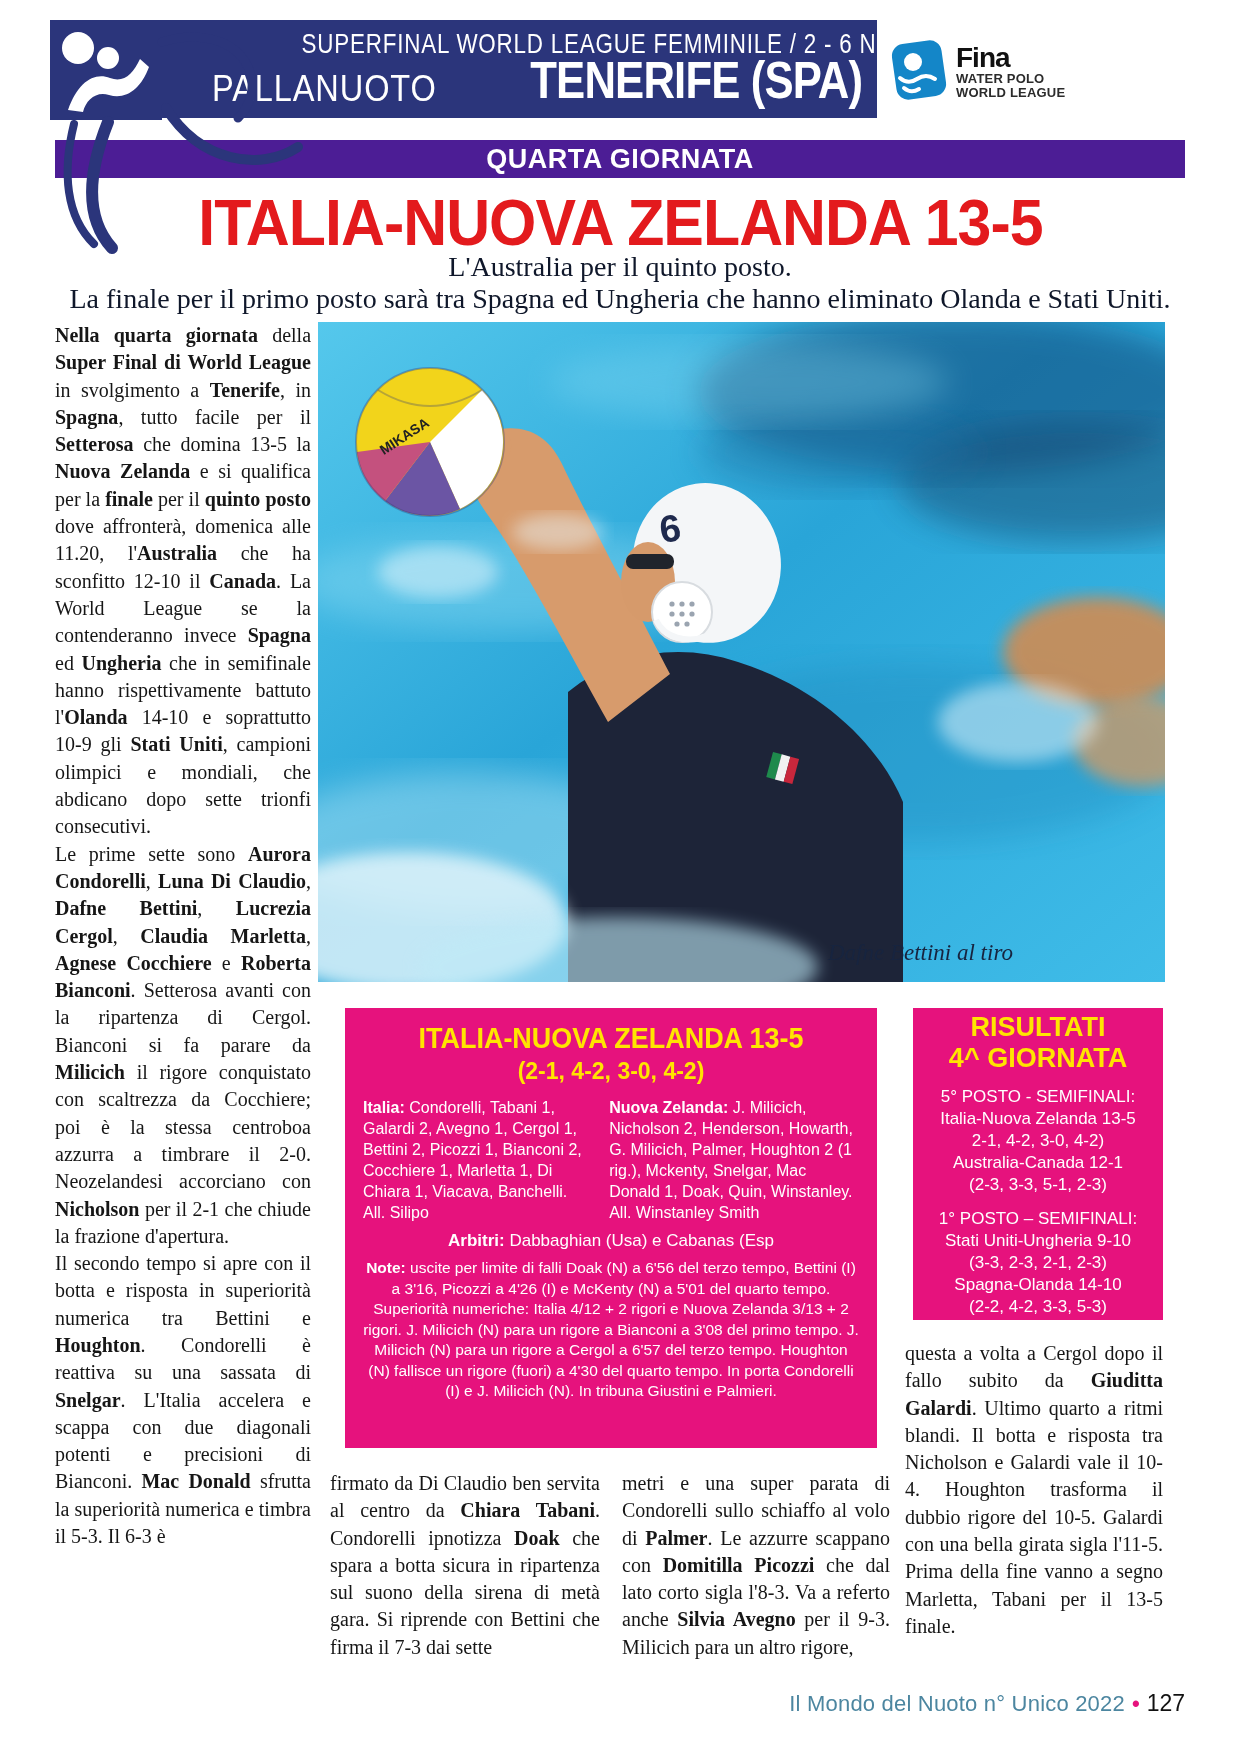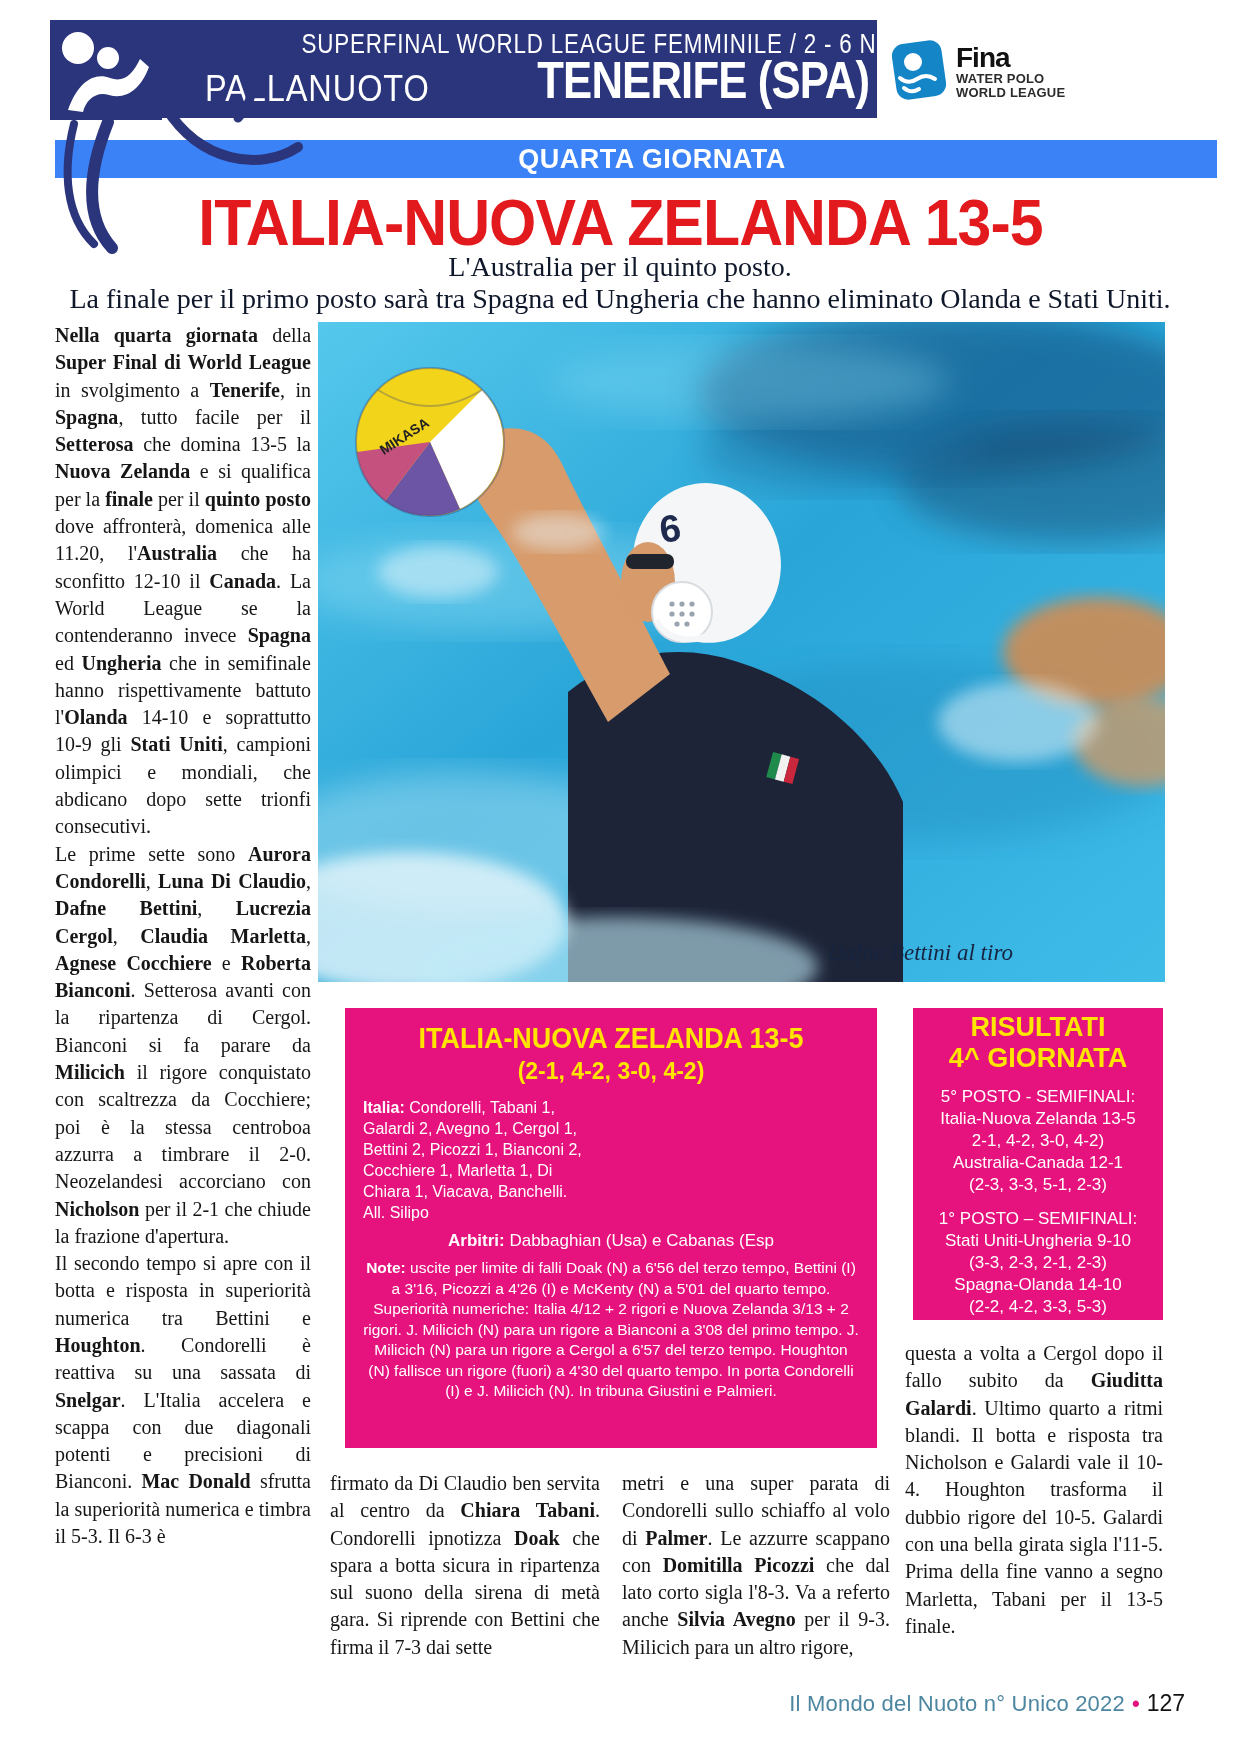--- a/index.html
+++ b/index.html
@@ -12,7 +12,7 @@
            font-size:28px;white-space:nowrap;}
   .topline span{display:inline-block;transform:scaleX(.8);transform-origin:center;letter-spacing:1px;}
   .brandrow{position:absolute;left:150px;right:8px;bottom:8px;display:flex;
-            justify-content:space-between;align-items:flex-end;}
+            justify-content:center;align-items:flex-end;}
   .brand{color:#fff;font-size:37px;letter-spacing:1px;display:inline-block;
          transform:scaleX(.88);transform-origin:left bottom;}
   .location{color:#fff;font-size:52px;font-weight:bold;display:inline-block;

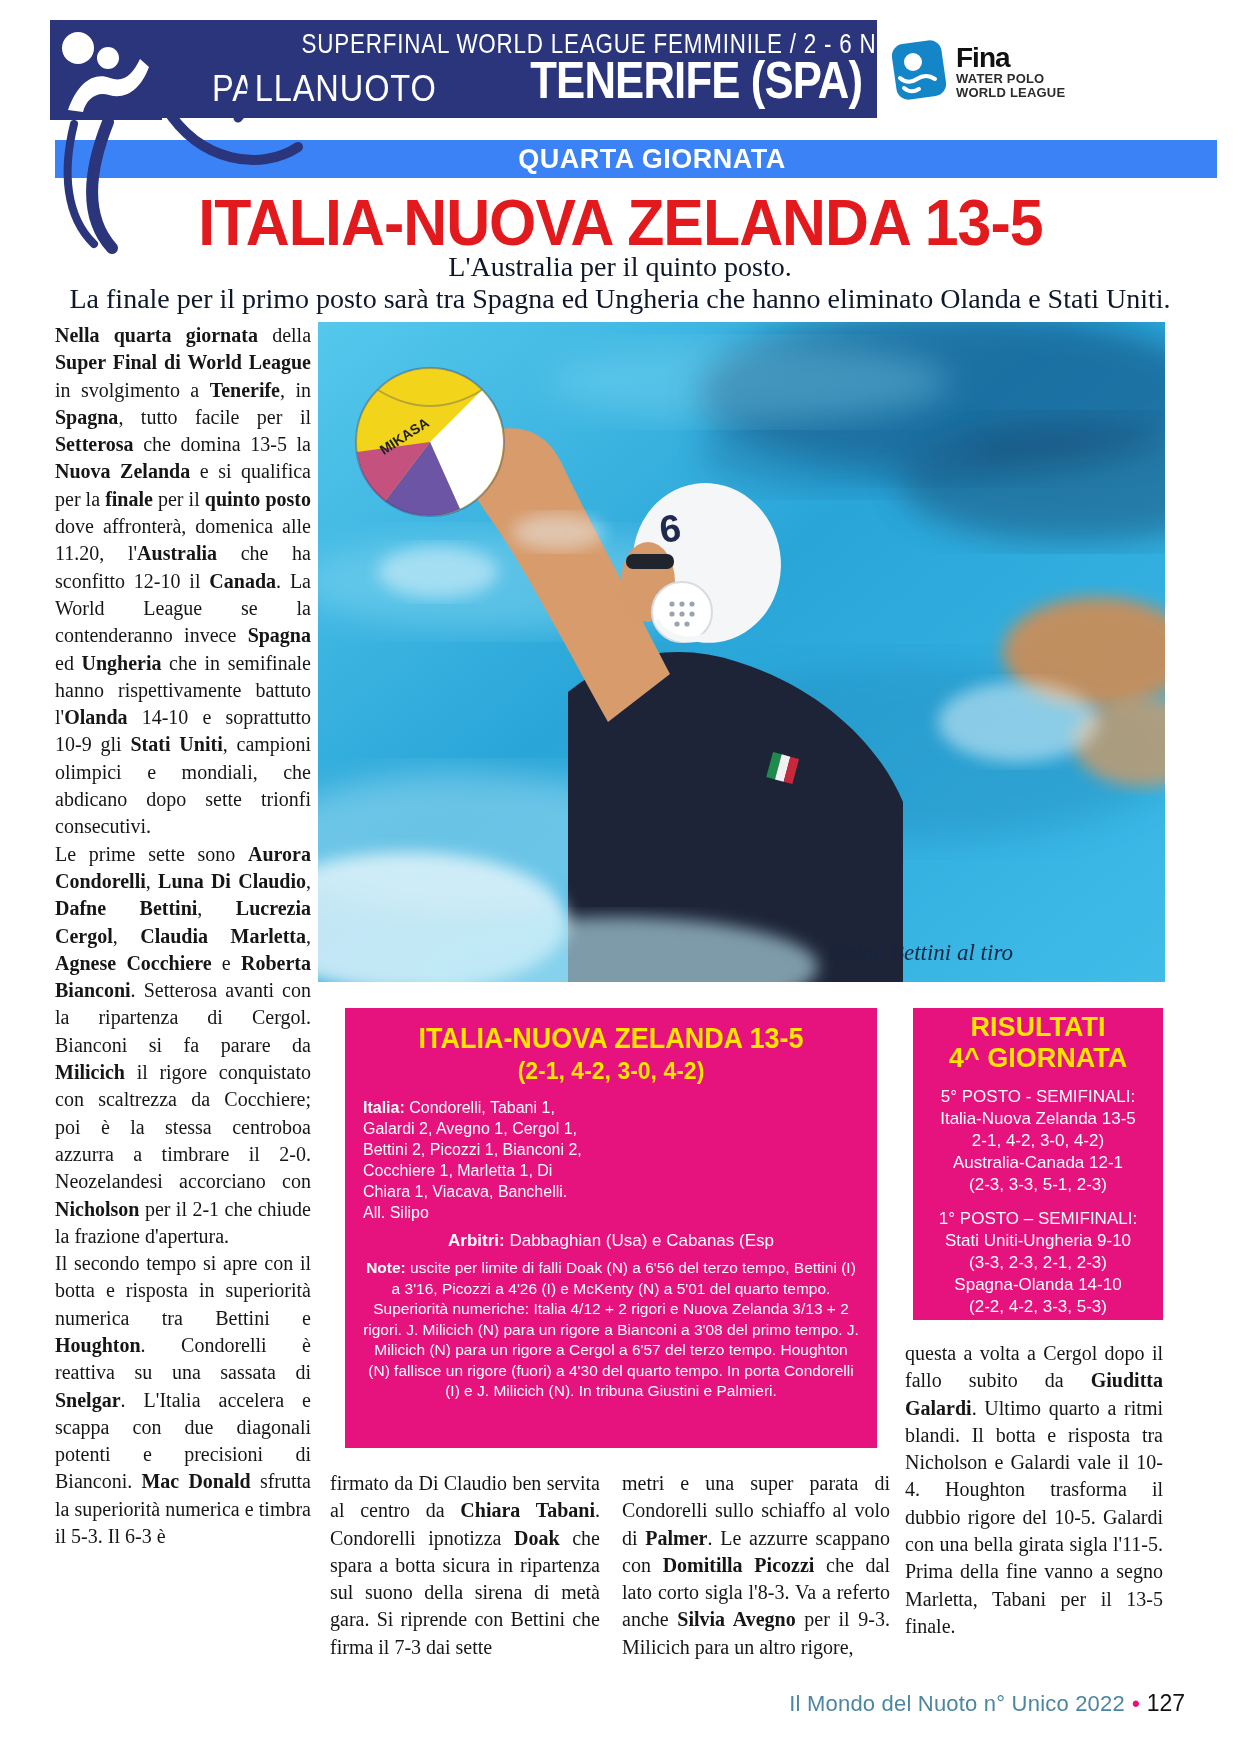--- a/index.html
+++ b/index.html
@@ -23,9 +23,9 @@
   .fina-text{line-height:1.05;}
   .fina-name{font-size:28px;font-weight:800;color:#111;letter-spacing:-1px;}
   .fina-sub{font-size:13px;font-weight:bold;color:#2b2b2b;letter-spacing:.2px;}
-  .banner{position:absolute;left:55px;top:140px;width:1130px;height:38px;background:#3b82f6;
+  .banner{position:absolute;left:55px;top:140px;width:1130px;height:38px;background:#4c1d95;
           color:#fff;text-align:center;line-height:39px;font-weight:bold;font-size:27px;
-          letter-spacing:.5px;z-index:2;padding-left:32px;}
+          letter-spacing:.5px;z-index:2;}
 
   
   .headline{position:absolute;left:55px;top:186px;width:1130px;text-align:center;

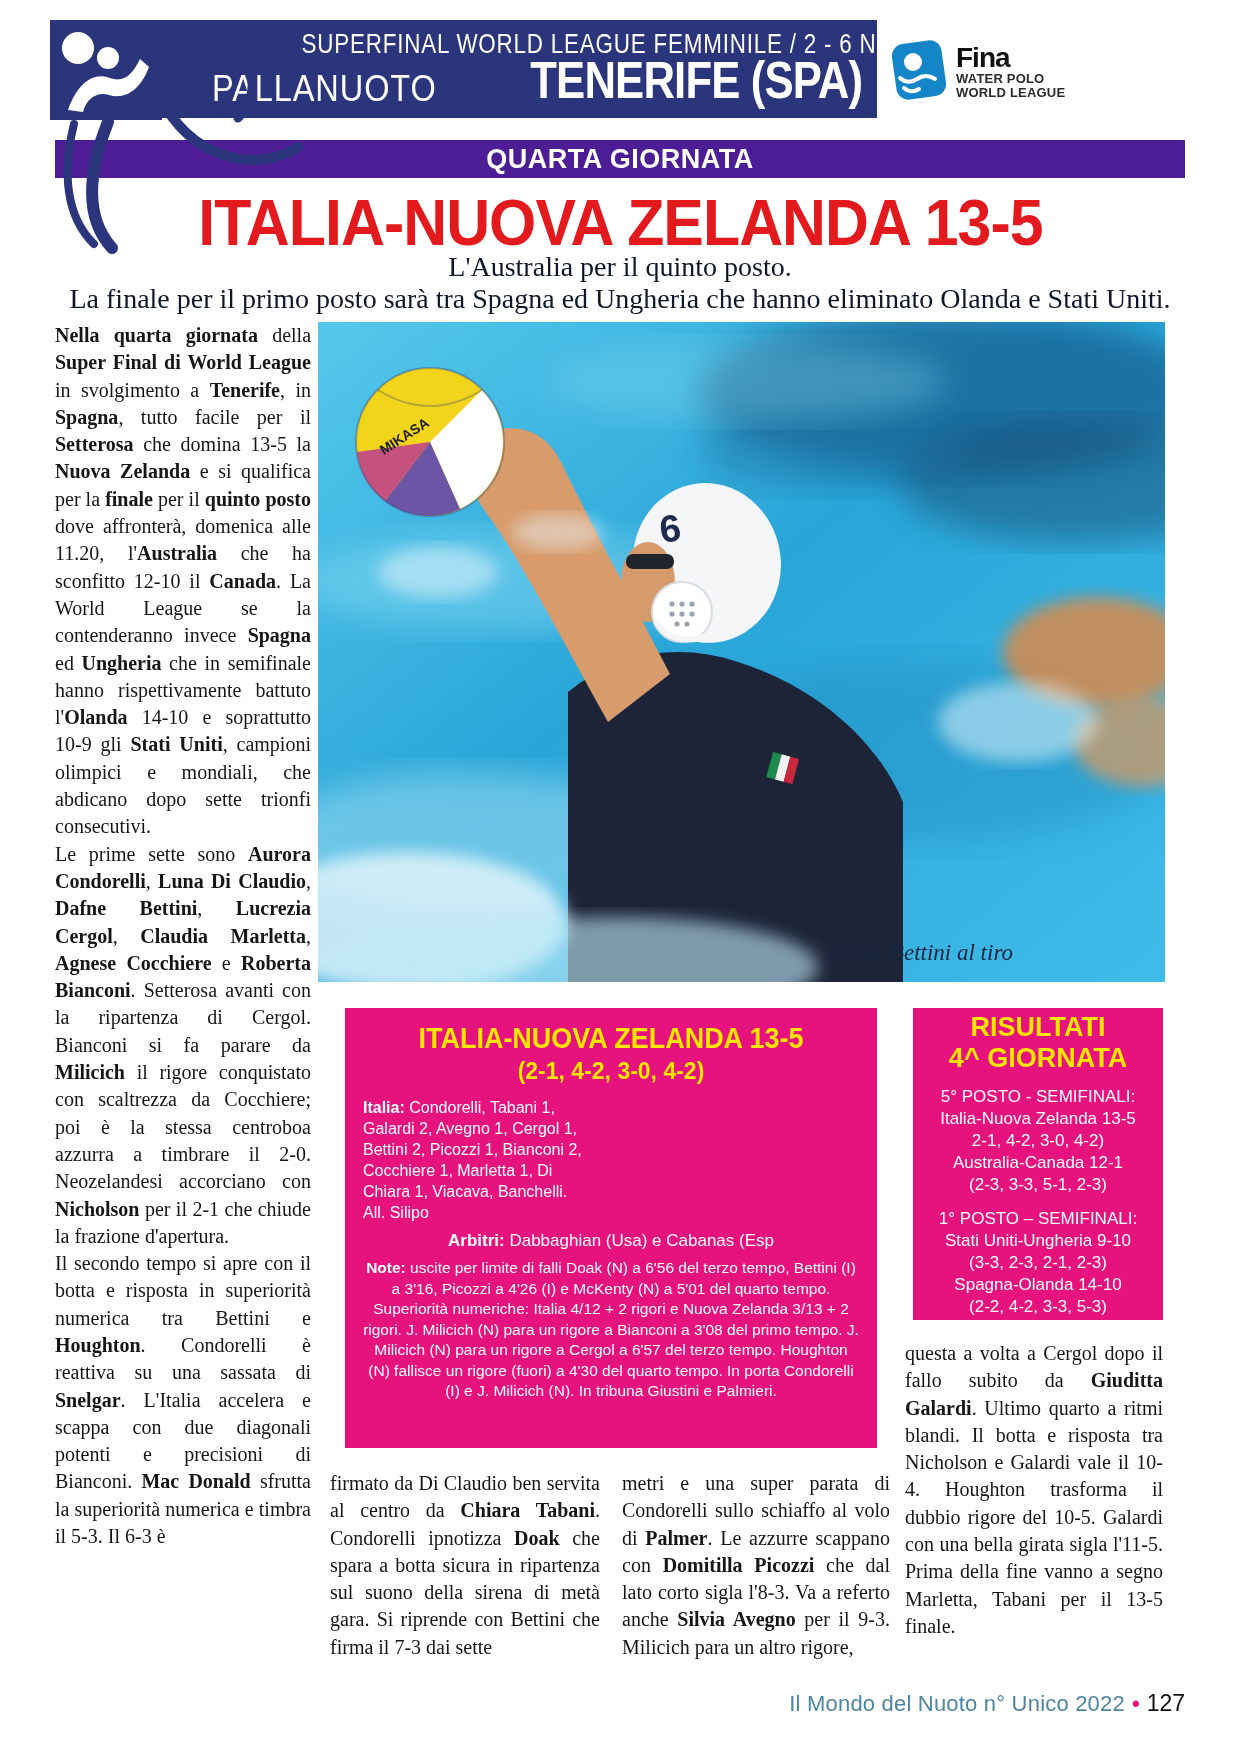--- a/index.html
+++ b/index.html
@@ -212,6 +212,7 @@
     <div class="mb-partials">(2-1, 4-2, 3-0, 4-2)</div>
     <div class="rosters">
       <p class="roster-ita"><b>Italia:</b><span> Condorelli, Tabani 1, Galardi 2, Avegno 1, Cergol 1, Bettini 2, Picozzi 1, Bianconi 2, Cocchiere 1, Marletta 1, Di Chiara 1, Viacava, Banchelli. All. Silipo</span></p>
+      <p class="roster-nz"><b>Nuova Zelanda:</b><span> J. Milicich, Nicholson 2, Henderson, Howarth, G. Milicich, Palmer, Houghton 2 (1 rig.), Mckenty, Snelgar, Mac Donald 1, Doak, Quin, Winstanley. All. Winstanley Smith</span></p>
     </div>
     <p class="arbitri"><b>Arbitri:</b><span> Dabbaghian (Usa) e Cabanas (Esp</span></p>
     <p class="mb-note"><b>Note:</b><span> uscite per limite di falli Doak (N) a 6'56 del terzo tempo, Bettini (I) a 3'16, Picozzi a 4'26 (I) e McKenty (N) a 5'01 del quarto tempo. Superiorità numeriche: Italia 4/12 + 2 rigori e Nuova Zelanda 3/13 + 2 rigori. J. Milicich (N) para un rigore a Bianconi a 3'08 del primo tempo. J. Milicich (N) para un rigore a Cergol a 6'57 del terzo tempo. Houghton (N) fallisce un rigore (fuori) a 4'30 del quarto tempo. In porta Condorelli (I) e J. Milicich (N). In tribuna Giustini e Palmieri.</span></p>

